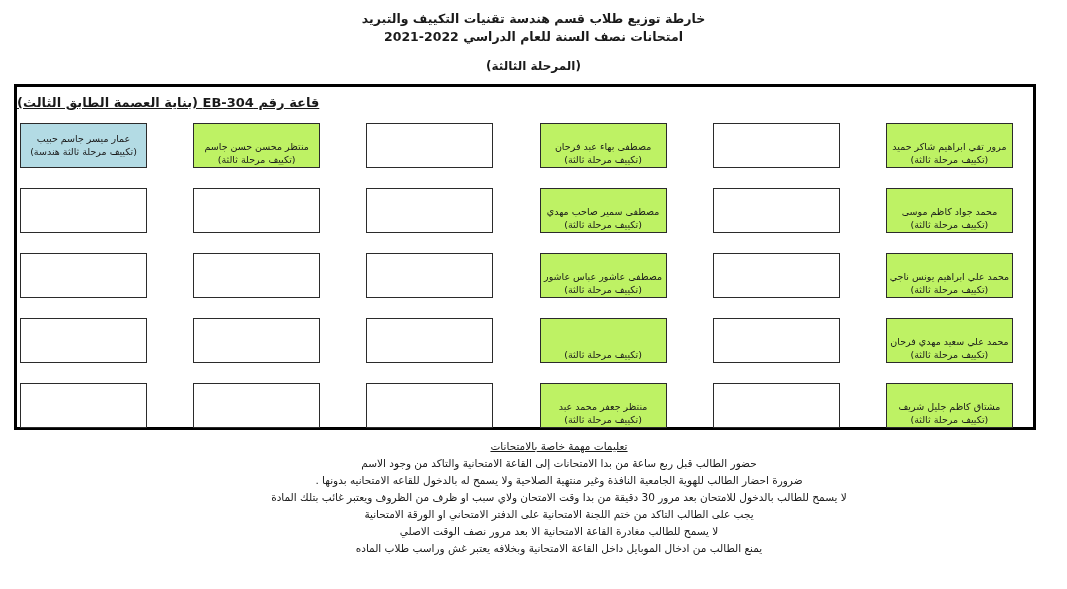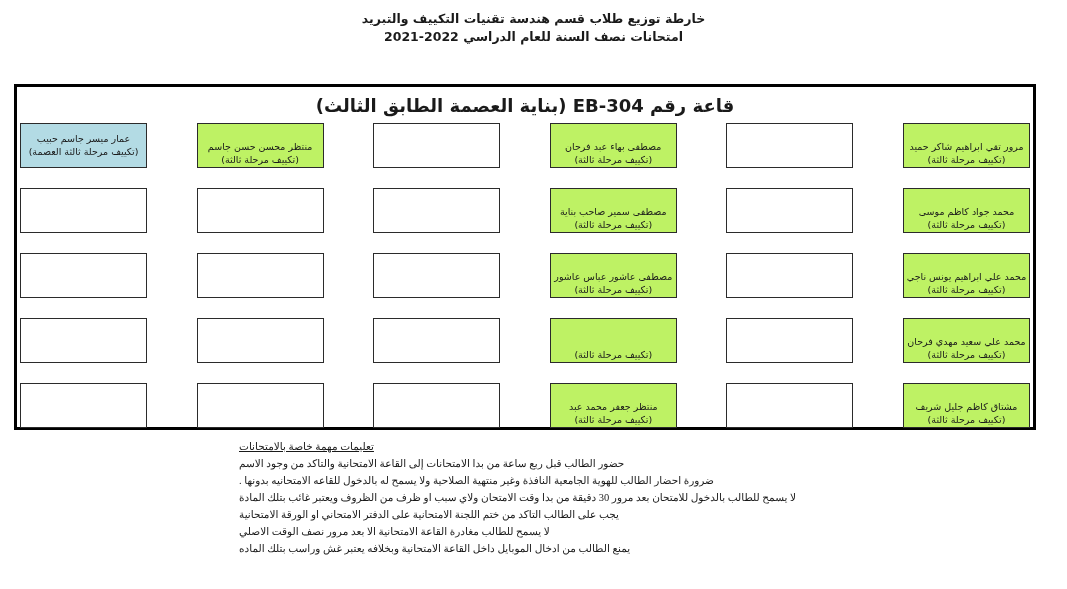--- a/index.html
+++ b/index.html
@@ -41,6 +41,7 @@
   <div class="titleblock">
     <div class="title-line">خارطة توزيع طلاب قسم هندسة تقنيات التكييف والتبريد</div>
     <div class="title-line">امتحانات نصف السنة للعام الدراسي 2022-2021</div>
+    <div class="stage-line">(المرحلة الثالثة)</div>
   </div>
 
   <div class="hall">

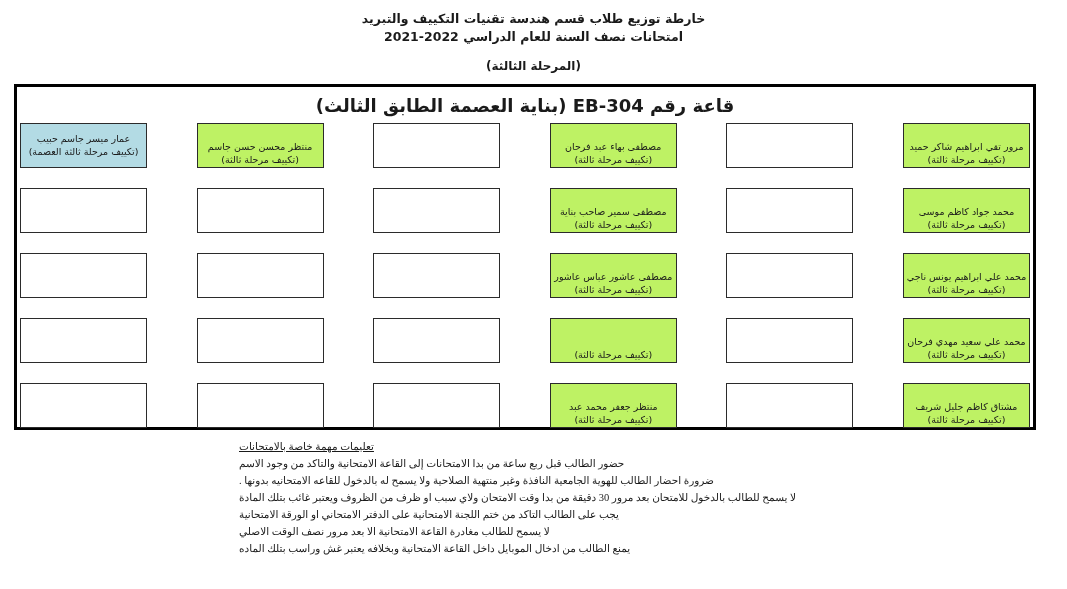--- a/index.html
+++ b/index.html
@@ -16,8 +16,8 @@
   
   .hall { position:absolute; left:14px; top:84px; width:1022px; height:346px;
           border:3px solid #000; background:#fff; }
-  .hall-header { margin-top:8px; text-align:center; direction:rtl;
-                 font-size:18px; font-weight:bold; }
+  .hall-header { margin-top:8px; text-align:left; direction:rtl;
+                 font-size:13px; font-weight:bold;text-decoration:underline; }
   .seatgrid { position:absolute; left:3px; right:3px; top:36px;
               display:grid; grid-template-columns:repeat(6,127px);
               justify-content:space-between; grid-auto-rows:45px; row-gap:20px; }

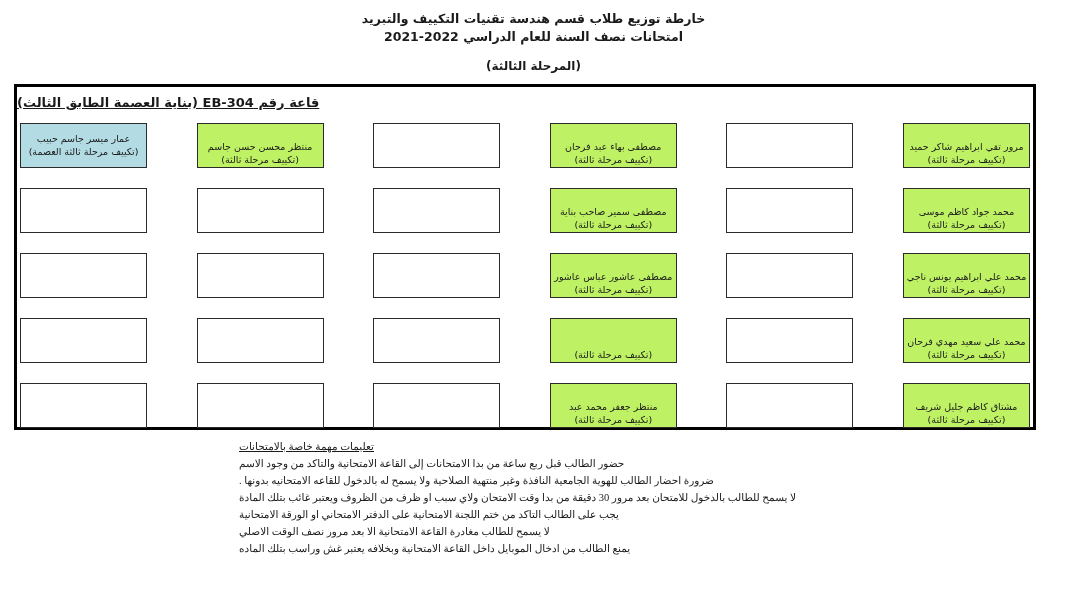--- a/index.html
+++ b/index.html
@@ -18,7 +18,7 @@
           border:3px solid #000; background:#fff; }
   .hall-header { margin-top:8px; text-align:left; direction:rtl;
                  font-size:13px; font-weight:bold;text-decoration:underline; }
-  .seatgrid { position:absolute; left:3px; right:3px; top:36px;
+  .seatgrid { position:absolute; left:3px; right:20px; top:36px;
               display:grid; grid-template-columns:repeat(6,127px);
               justify-content:space-between; grid-auto-rows:45px; row-gap:20px; }
   .cell { border:1px solid #2b2b2b; background:#fff; direction:rtl;

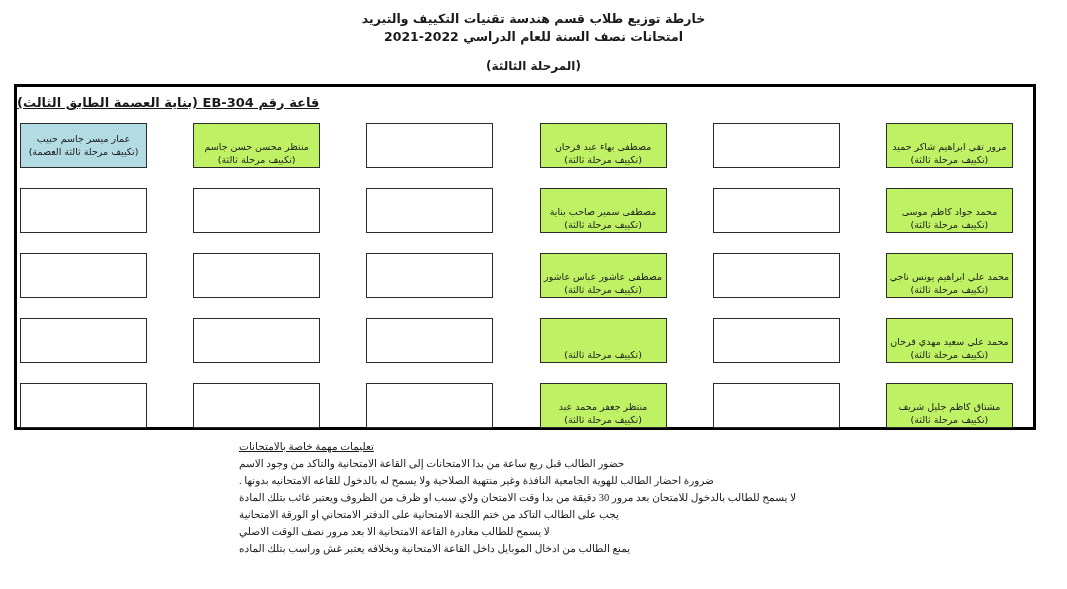--- a/index.html
+++ b/index.html
@@ -51,7 +51,7 @@
 
       <div class="cell cyan">
         <span>عمار ميسر جاسم حبيب</span>
-        <span>(تكييف مرحلة ثالثة العصمة)</span>
+        <span>(تكييف مرحلة ثالثة هندسة)</span>
       </div>
       <div class="cell pink">
         <span>منتظر محسن حسن جاسم</span>

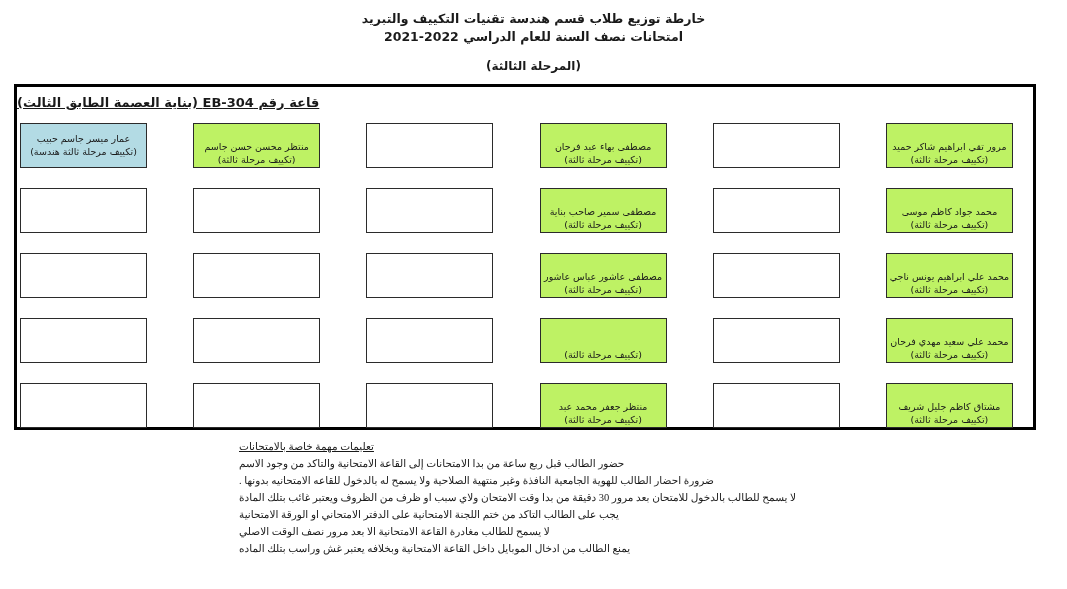--- a/index.html
+++ b/index.html
@@ -72,7 +72,7 @@
       <div class="cell"></div>
       <div class="cell"></div>
       <div class="cell pink">
-        <span>مصطفى سمير صاحب بناية</span>
+        <span>مصطفى سمير صاحب مهدي</span>
         <span>(تكييف مرحلة ثالثة)</span>
       </div>
       <div class="cell"></div>

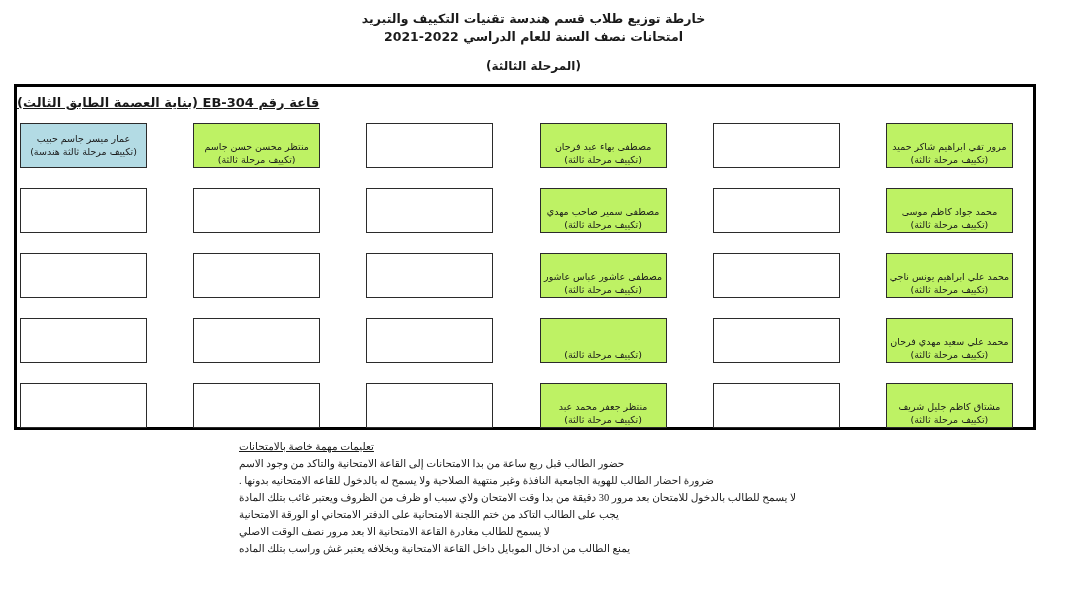--- a/index.html
+++ b/index.html
@@ -29,7 +29,7 @@
 
   
   .instructions { position:absolute; top:438px; right:52px; width:640px;
-                  direction:rtl; text-align:left; font-size:10.5px; line-height:1.62;font-family:Liberation Serif, serif; }
+                  direction:rtl; text-align:center; font-size:10.5px; line-height:1.62; }
   .instructions .heading { text-decoration:underline; display:inline-block; }
   .instructions .line { white-space:nowrap; }
 </style>

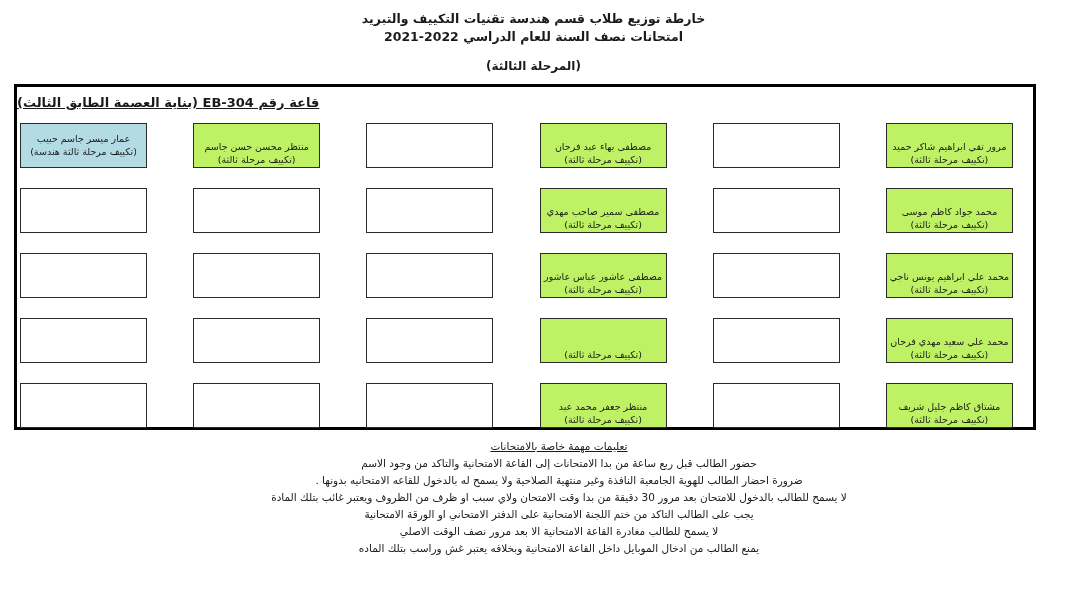--- a/index.html
+++ b/index.html
@@ -128,7 +128,7 @@
     <div class="line">لا يسمح للطالب بالدخول للامتحان بعد مرور 30 دقيقة من بدا وقت الامتحان ولاي سبب او ظرف من الظروف ويعتبر غائب بتلك المادة</div>
     <div class="line">يجب على الطالب التاكد من ختم اللجنة الامتحانية على الدفتر الامتحاني او الورقة الامتحانية</div>
     <div class="line">لا يسمح للطالب مغادرة القاعة الامتحانية الا بعد مرور نصف الوقت الاصلي</div>
-    <div class="line">يمنع الطالب من ادخال الموبايل داخل القاعة الامتحانية وبخلافه يعتبر غش وراسب بتلك الماده</div>
+    <div class="line">يمنع الطالب من ادخال الموبايل داخل القاعة الامتحانية وبخلافه يعتبر غش وراسب طلاب الماده</div>
   </div>
 
 </div>

